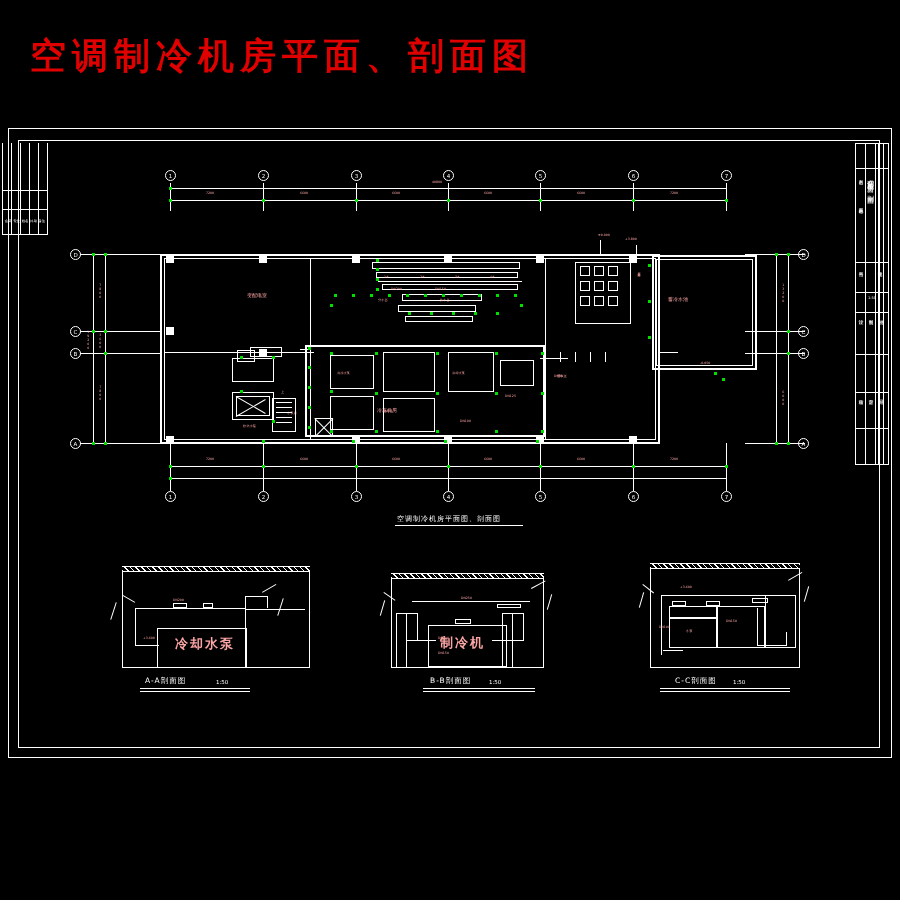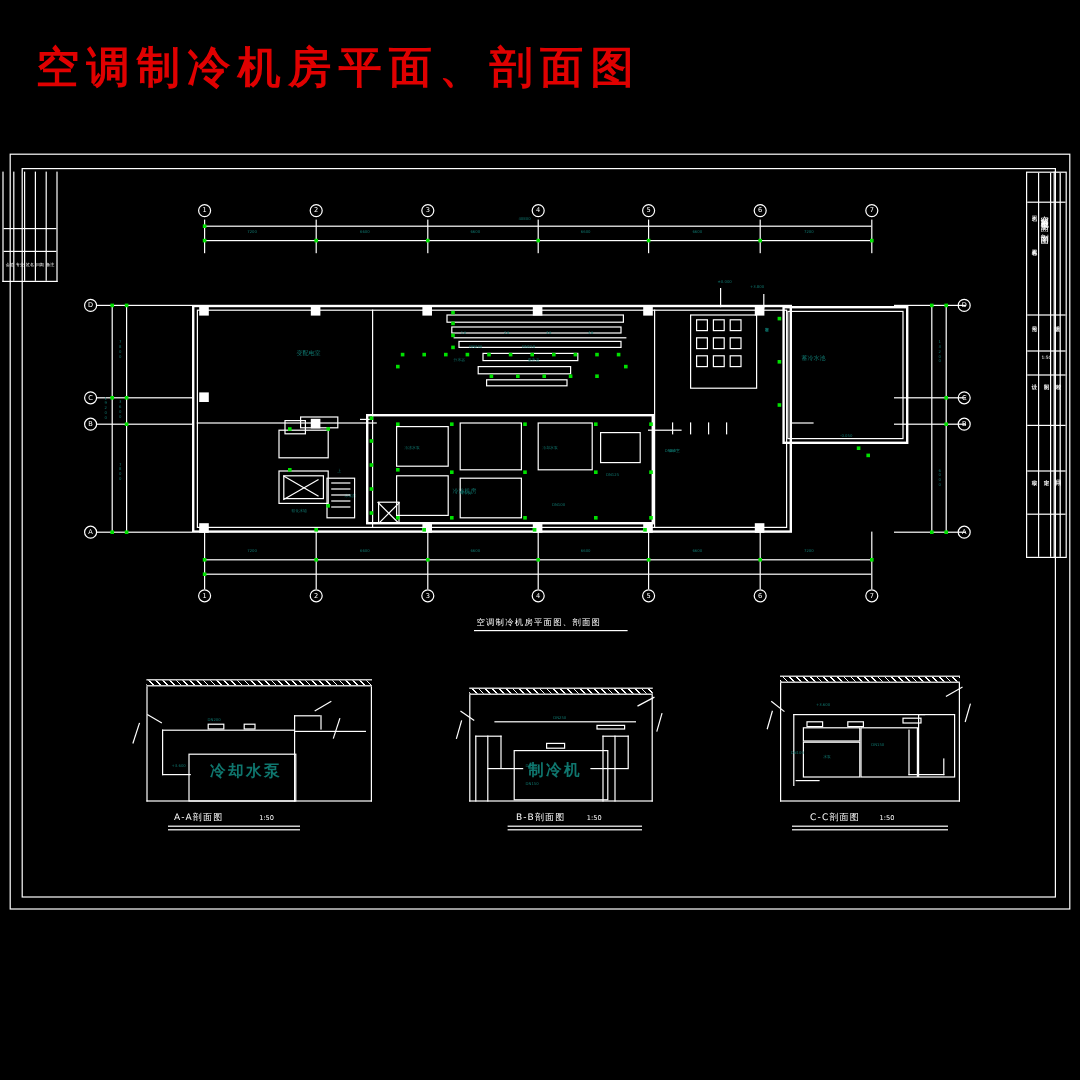--- a/index.html
+++ b/index.html
@@ -42,7 +42,7 @@
   .ln{position:absolute;background:#ffffff;}
   .rect{position:absolute;border:1px solid #ffffff;box-sizing:border-box;}
   .rect.thick{border-width:2px;}
-  .txt{position:absolute;color:#0f766e;white-space:nowrap;font-size:4px;line-height:1;}
+  .txt{position:absolute;color:#fca5a5;white-space:nowrap;font-size:4px;line-height:1;}
   .txt.t3{font-size:3.2px;}
   .txt.t5{font-size:5px;}
   .txt.big{font-size:13px;font-weight:700;letter-spacing:2px;}

